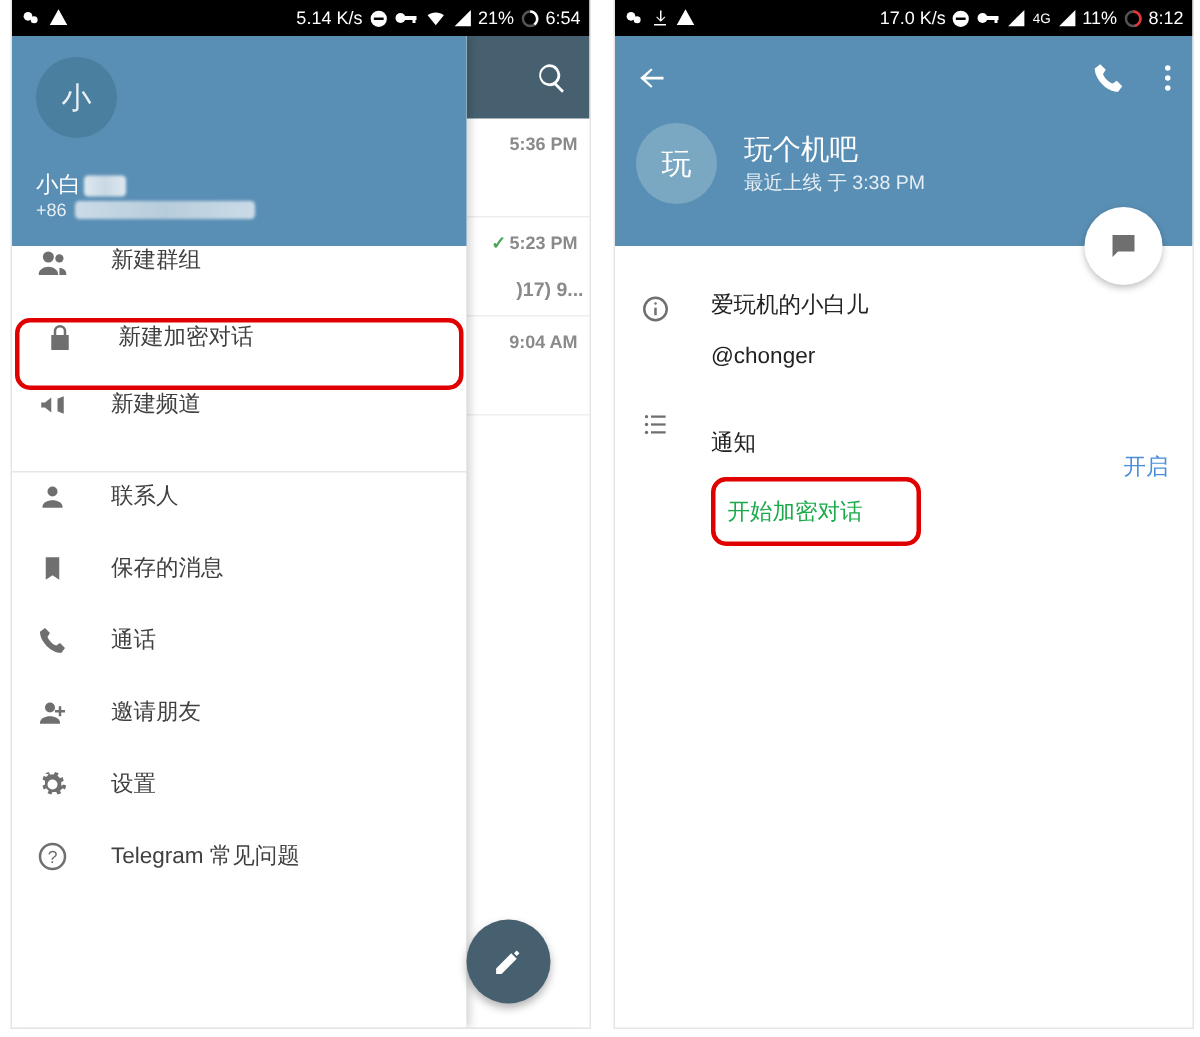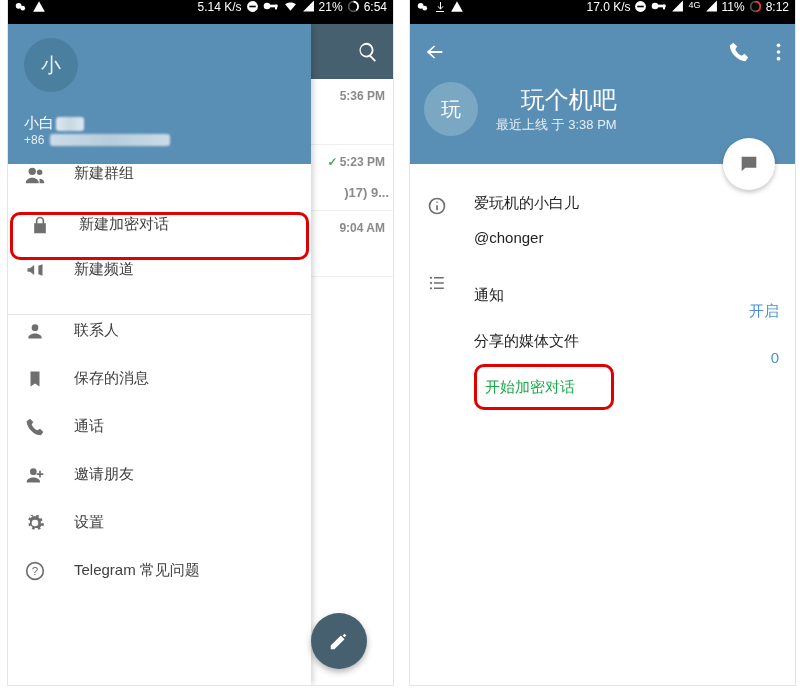--- a/index.html
+++ b/index.html
@@ -9,7 +9,7 @@
   .phone.left { left: 8px; }
   .phone.right { left: 410px; }
 
-  .statusbar { height: 24px; background: #000; color: #fff; font-size: 12px; display: flex; align-items: flex-start; padding: 0 6px; gap: 4px; }
+  .statusbar { height: 24px; background: #000; color: #fff; font-size: 12px; display: flex; align-items: center; padding: 0 6px; gap: 4px; }
   .statusbar .spacer { flex: 1; }
   .statusbar .ico { display: inline-flex; align-items: center; }
 

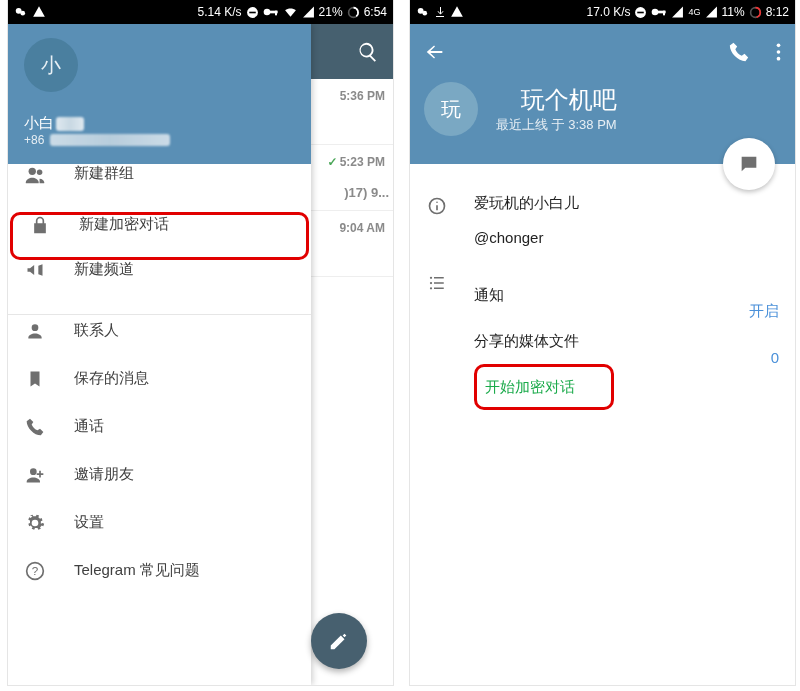--- a/index.html
+++ b/index.html
@@ -42,7 +42,7 @@
   .profile-actions { margin-left: auto; display: flex; gap: 26px; align-items: center; }
   .profile-main { display: flex; gap: 18px; align-items: center; margin-top: 10px; }
   .avatar-md { width: 54px; height: 54px; border-radius: 50%; background: #7aa8c3; display: flex; align-items: center; justify-content: center; font-size: 20px; }
-  .profile-name { font-size: 24px; font-weight: 500; text-align: right; }
+  .profile-name { font-size: 19px; font-weight: 500; }
   .profile-sub { font-size: 13px; opacity: 0.85; }
   .fab-msg { position: absolute; right: 20px; bottom: -26px; width: 52px; height: 52px; border-radius: 50%; background: #fff; box-shadow: 0 2px 5px rgba(0,0,0,0.25); display: flex; align-items: center; justify-content: center; }
 

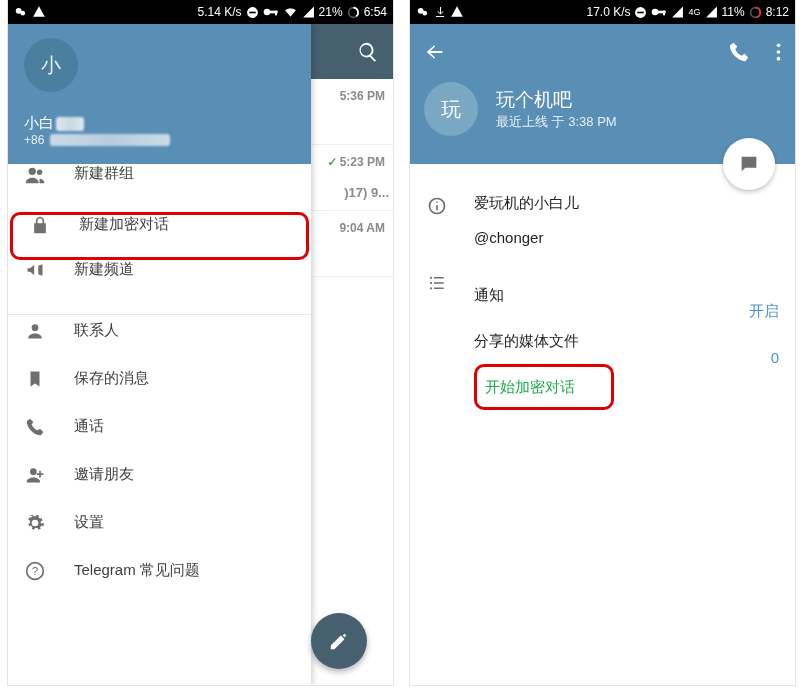--- a/index.html
+++ b/index.html
@@ -359,10 +359,6 @@
           <span class="settings-label">通知</span>
           <span class="settings-value">开启</span>
         </div>
-        <div class="settings-row">
-          <span class="settings-label">分享的媒体文件</span>
-          <span class="settings-value">0</span>
-        </div>
         <div class="settings-row highlight-red" style="padding:0 8px; width:fit-content; min-width:140px;">
           <span class="settings-green">开始加密对话</span>
         </div>

